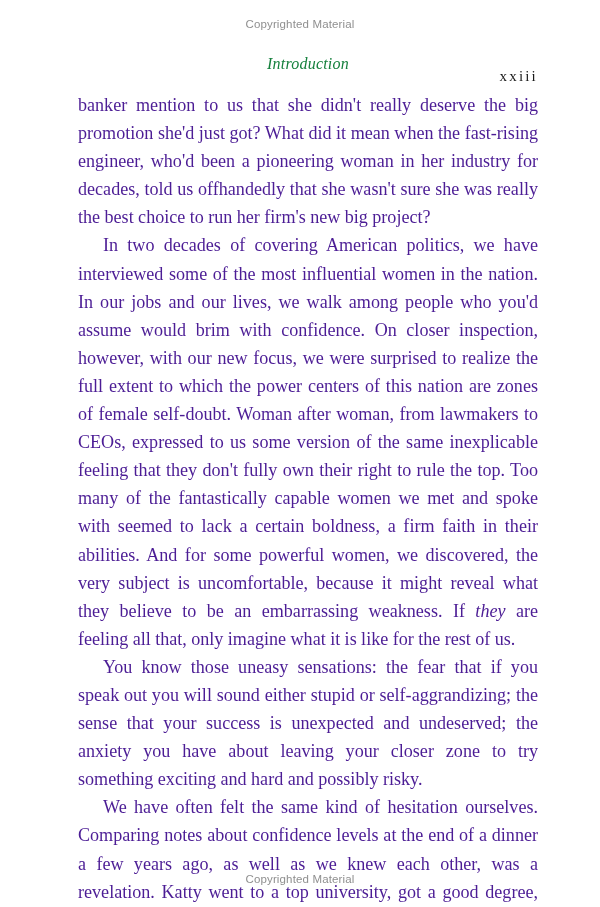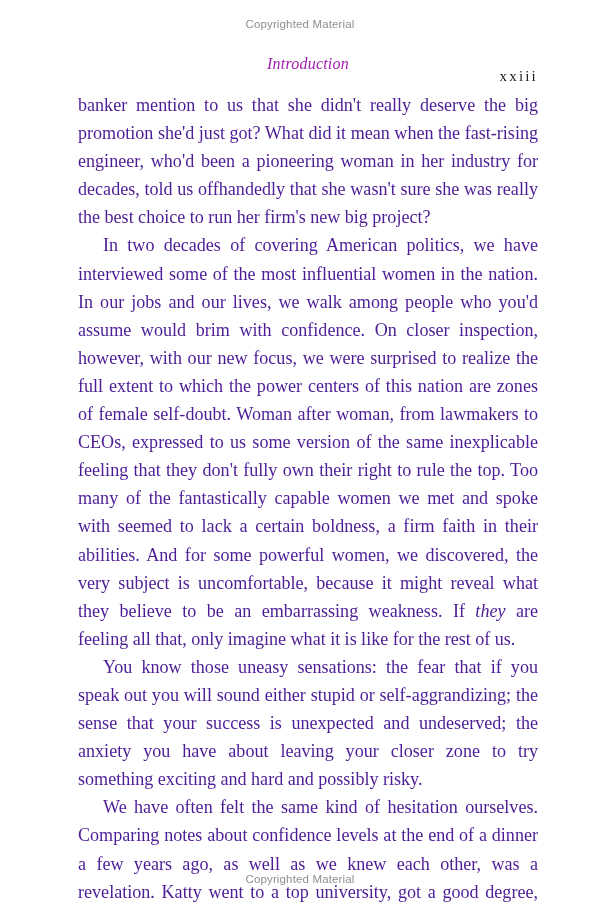--- a/index.html
+++ b/index.html
@@ -50,7 +50,7 @@
     top: 0;
     font-style: italic;
     font-size: 16px;
-    color: #a21caf;
+    color: #15803d;
     letter-spacing: 0.2px;
   }
   .running-head .rh-folio {

